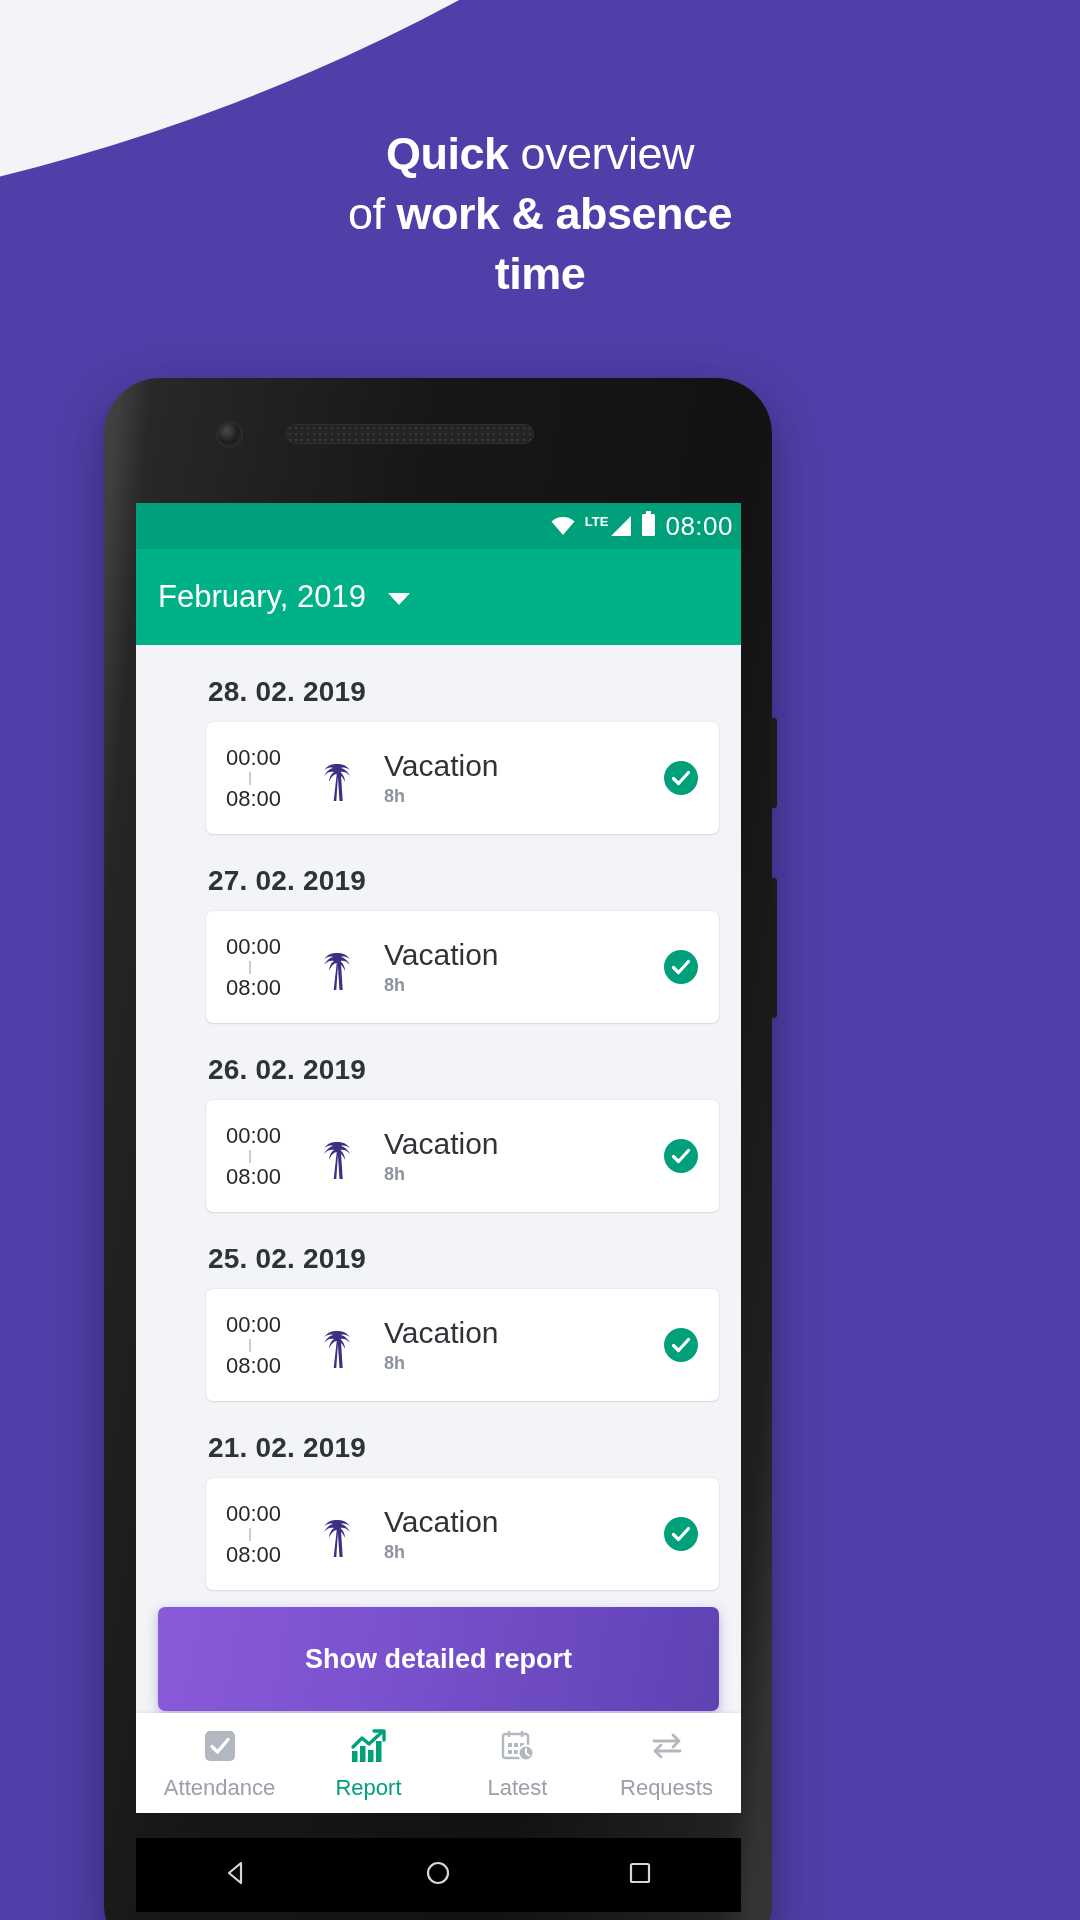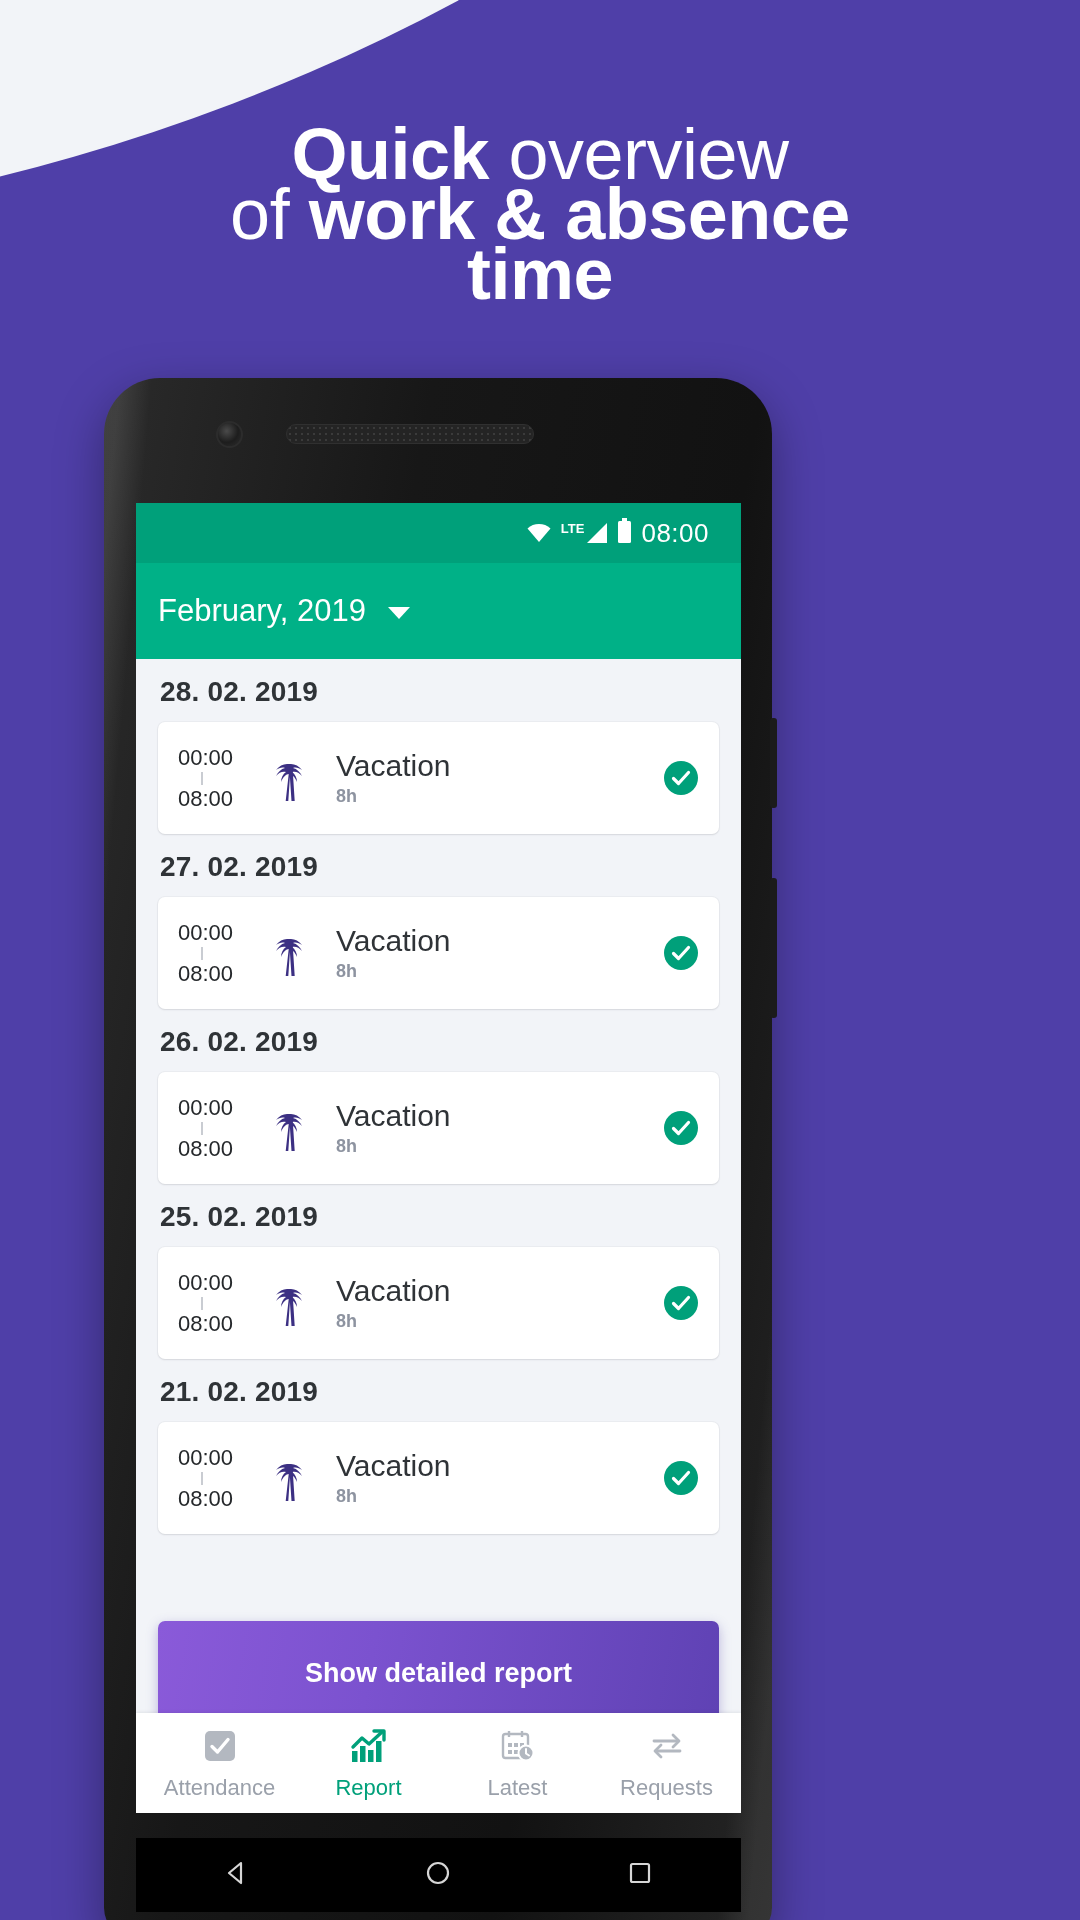--- a/index.html
+++ b/index.html
@@ -27,7 +27,7 @@
   .headline {
     position: absolute; left: 0; top: 124px; width: 1080px;
     text-align: center; color: #ffffff;
-    font-size: 72px; line-height: 60px; letter-spacing: -0.5px;
+    font-size: 45px; line-height: 60px; letter-spacing: -0.5px;
   }
   .headline .ln { display: block; }
   .headline .b { font-weight: 700; }

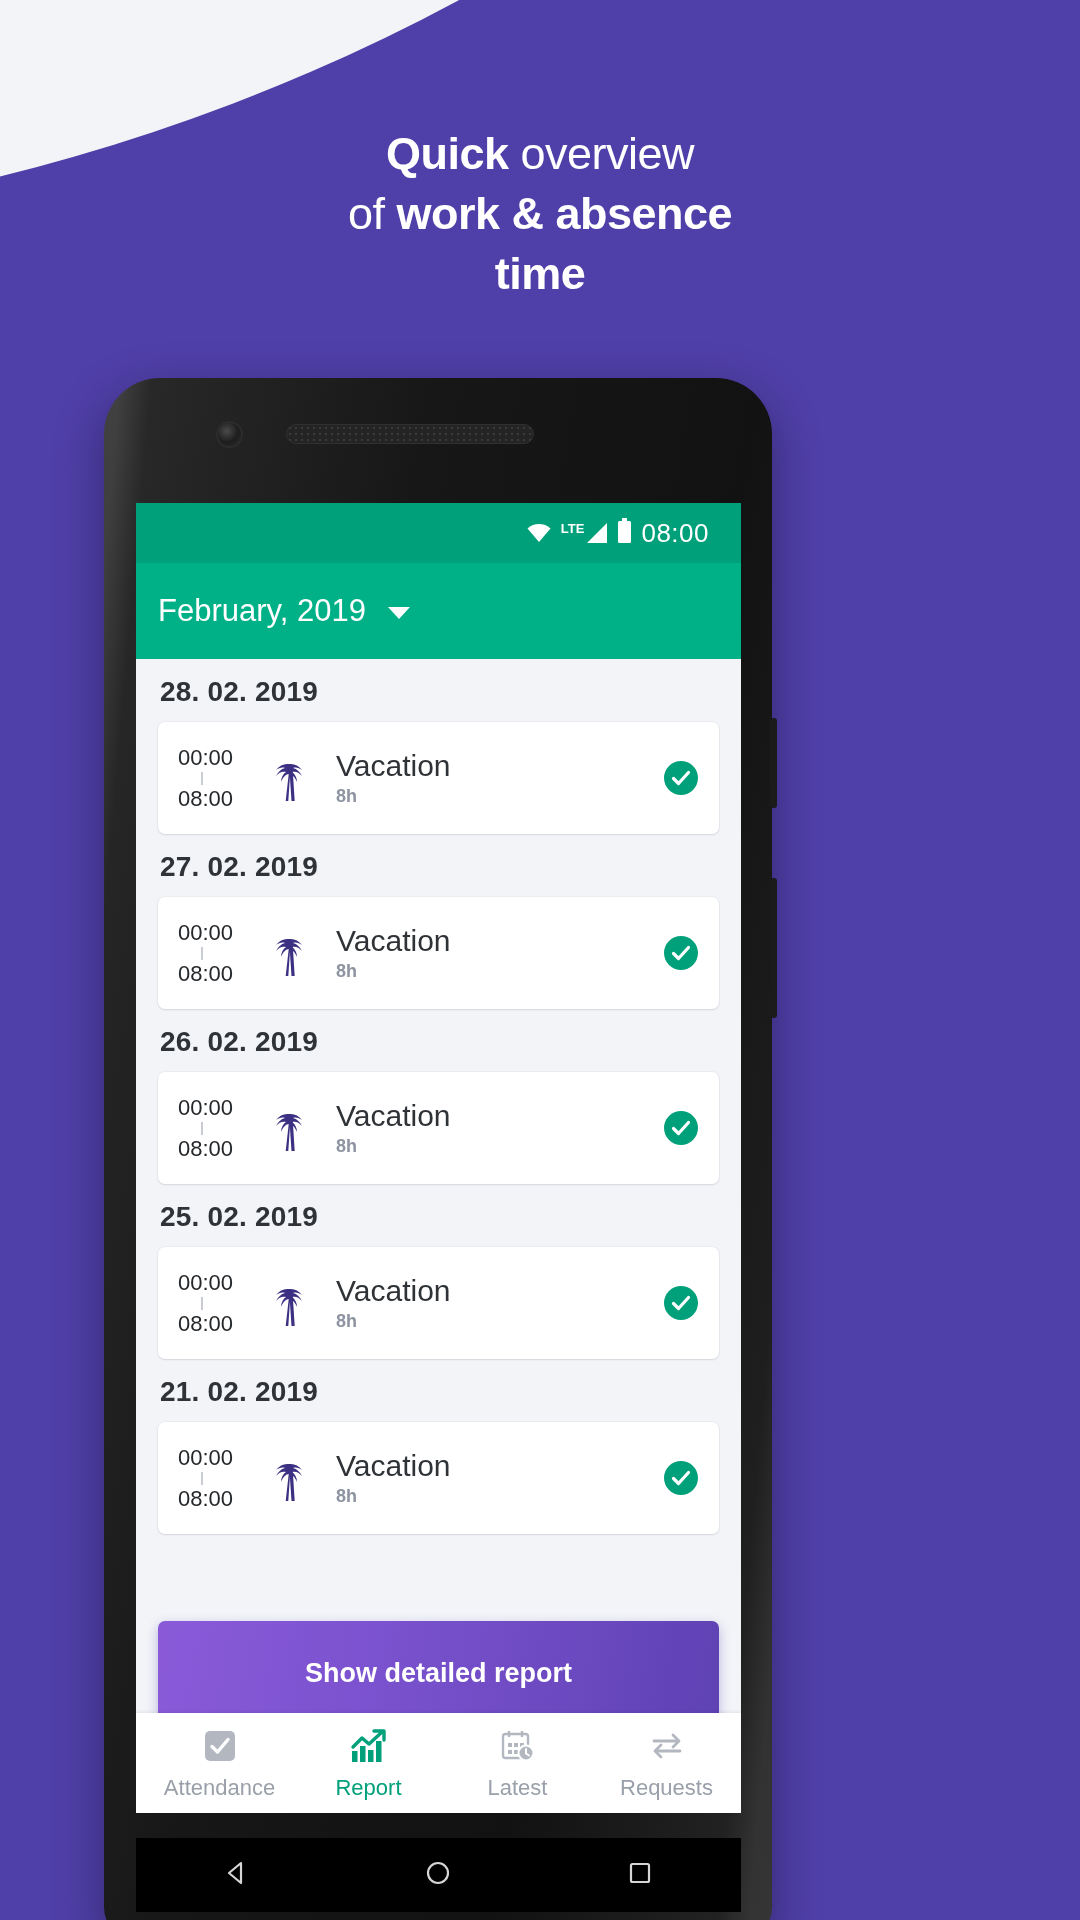--- a/index.html
+++ b/index.html
@@ -73,9 +73,9 @@
 
   
   .statusbar {
-    height: 60px; background: #00a07a;
+    height: 46px; background: #00a07a;
     display: flex; align-items: center; justify-content: flex-end;
-    padding-right: 32px; gap: 9px;
+    padding-right: 8px; gap: 9px;
   }
   .sb-wifi { width: 26px; height: 20px; position: relative; }
   .sb-wifi svg { display: block; }

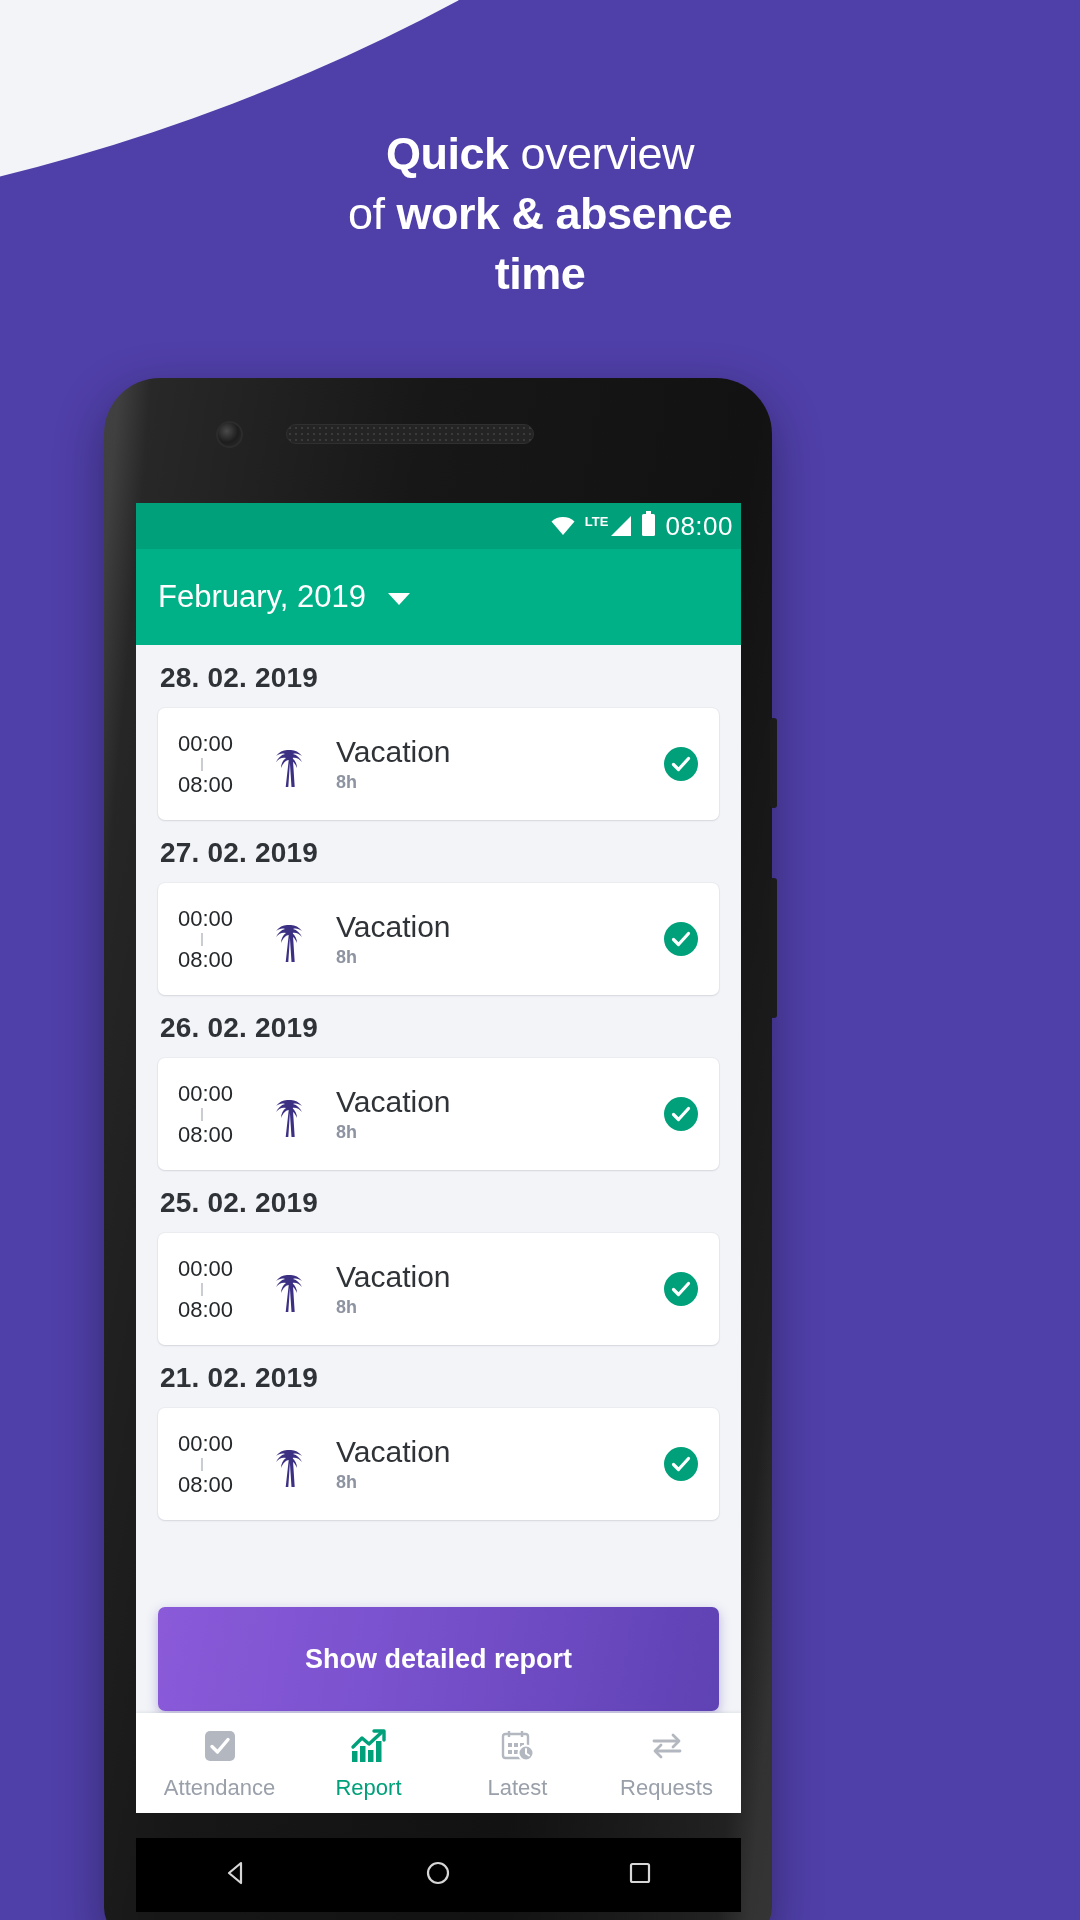--- a/index.html
+++ b/index.html
@@ -100,7 +100,7 @@
     position: relative; height: calc(1310px - 46px - 86px - 100px);
     background: #f2f4f8; padding: 0 22px; overflow: hidden;
   }
-  .daygroup { padding-top: 17px; }
+  .daygroup { padding-top: 31px; margin-left: 48px; }
   .daydate {
     font-size: 28px; font-weight: 700; color: #2f3337; letter-spacing: .2px;
     margin: 0 0 14px 2px;

